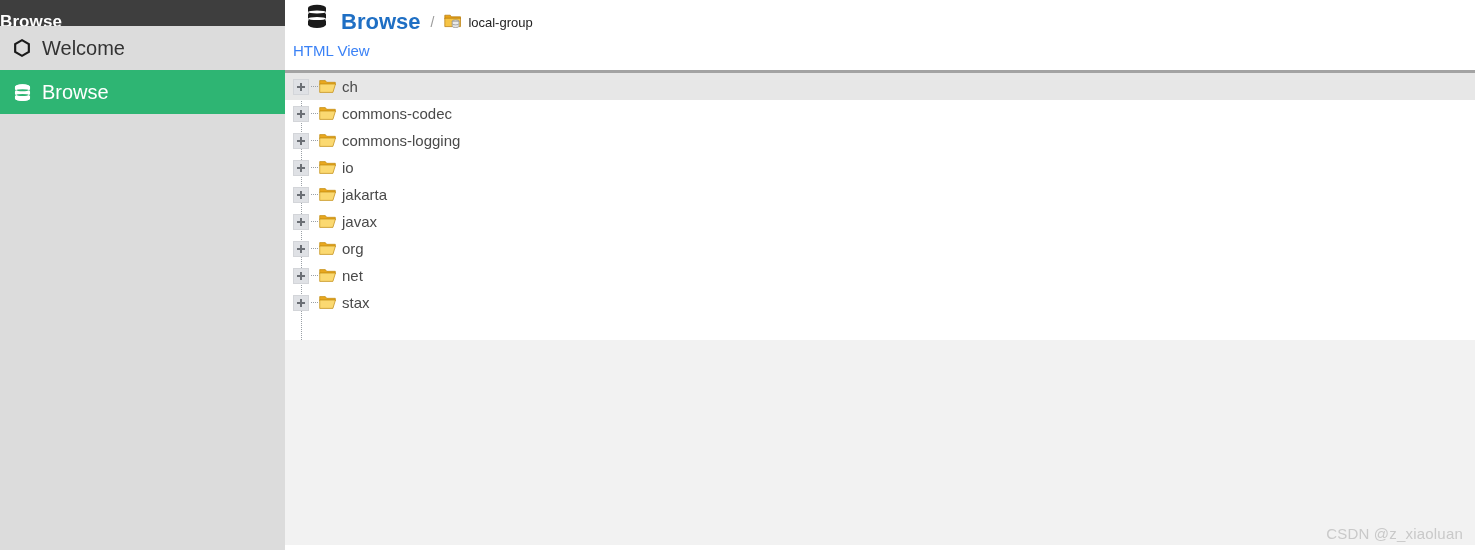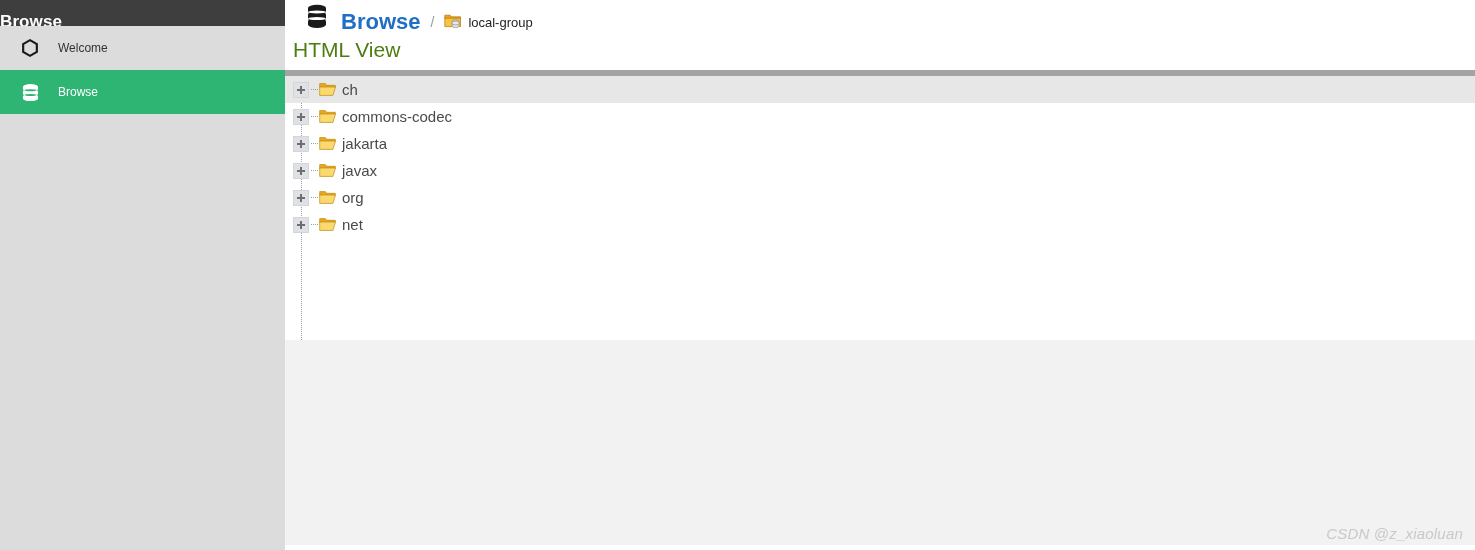--- a/index.html
+++ b/index.html
@@ -56,12 +56,11 @@
     height: 44px;
     display: flex;
     align-items: center;
-    padding-left: 20px;
+    padding-left: 12px;
     box-sizing: border-box;
     color: #333333;
-    font-size: 12px;
+    font-size: 20px;
     cursor: pointer;
-    gap: 8px;
   }
   .nav-item.active {
     background: #2eb573;

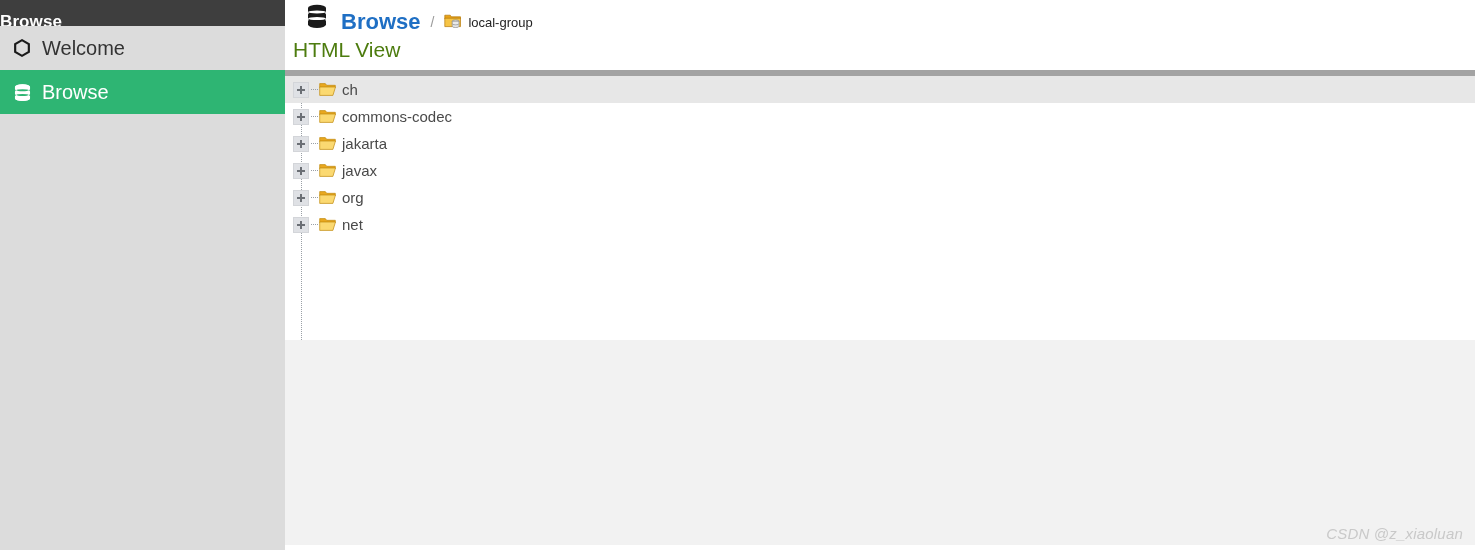--- a/index.html
+++ b/index.html
@@ -146,8 +146,8 @@
     background: #ffffff;
   }
   .view-link {
-    color: #4d7c0f;
-    font-size: 21px;
+    color: #3b82f6;
+    font-size: 15px;
     cursor: pointer;
   }
 

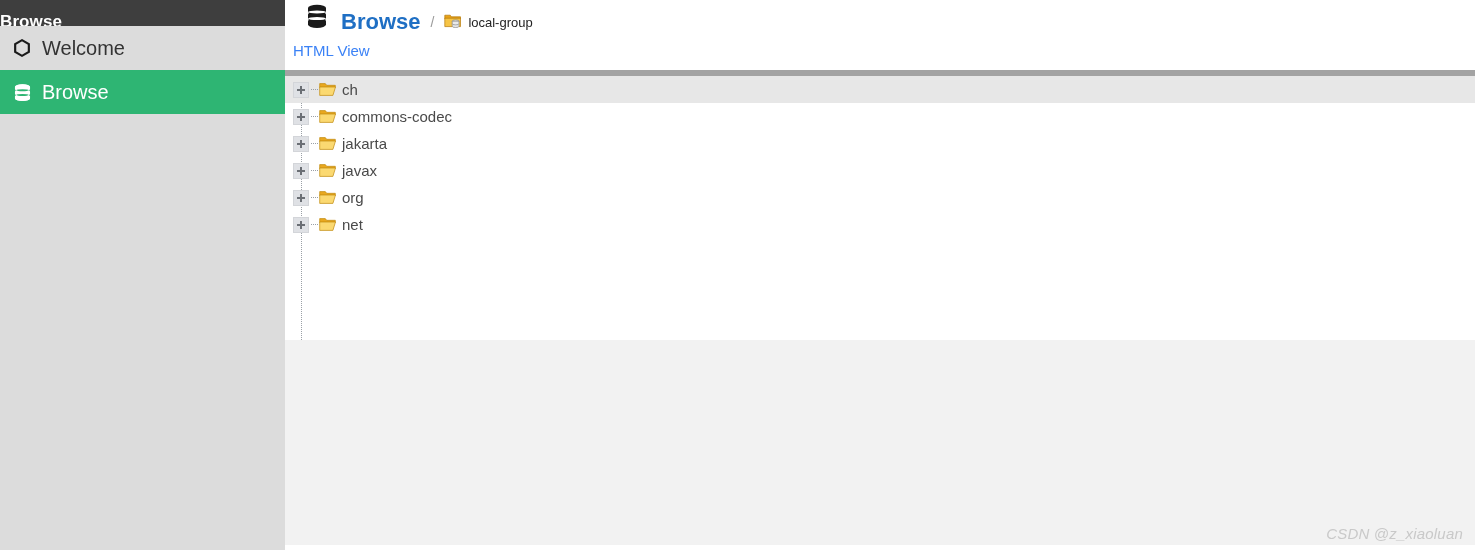--- a/index.html
+++ b/index.html
@@ -153,7 +153,7 @@
 
   
   .tree-panel {
-    border-top: 6px solid #a3a3a3;
+    border-top: 3px solid #a3a3a3;
     background: #ffffff;
     height: 270px;
     box-sizing: border-box;

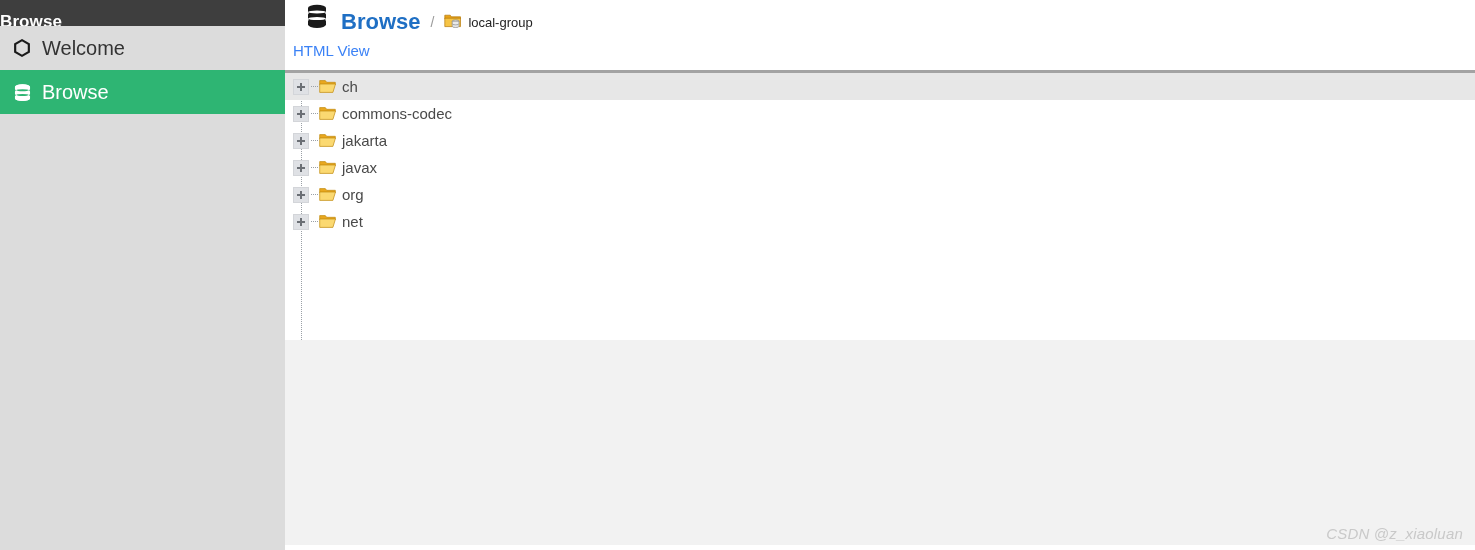--- a/index.html
+++ b/index.html
@@ -357,6 +357,17 @@
         <span class="tree-label">commons-codec</span>
       </div>
 
+      <div class="tree-row">
+        <span class="toggle"></span>
+        <span class="elbow"></span>
+        <span class="folder-icon">
+          <svg width="18" height="15" viewBox="0 0 18 15">
+            <path d="M0.7 1.6 h5.6 l1.4 1.7 h8.6 v2.1 h-15.6 z" fill="#e9a81f" stroke="#c08a10" stroke-width="0.7"></path>
+            <path d="M0.7 5.0 h12.2 l3.6 0 l-2.6 8.4 h-13.2 z" fill="#fbd971" stroke="#c08a10" stroke-width="0.7"></path>
+          </svg>
+        </span>
+        <span class="tree-label">commons-logging</span>
+      </div>
 
 
       <div class="tree-row">

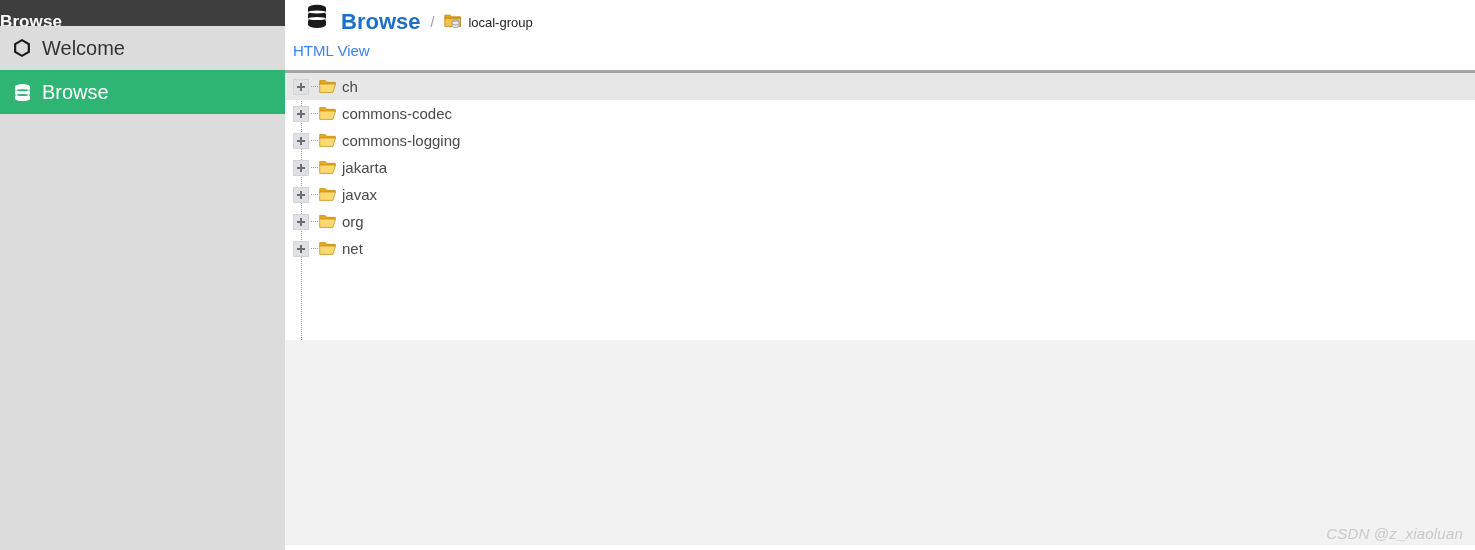--- a/index.html
+++ b/index.html
@@ -369,6 +369,17 @@
         <span class="tree-label">commons-logging</span>
       </div>
 
+      <div class="tree-row">
+        <span class="toggle"></span>
+        <span class="elbow"></span>
+        <span class="folder-icon">
+          <svg width="18" height="15" viewBox="0 0 18 15">
+            <path d="M0.7 1.6 h5.6 l1.4 1.7 h8.6 v2.1 h-15.6 z" fill="#e9a81f" stroke="#c08a10" stroke-width="0.7"></path>
+            <path d="M0.7 5.0 h12.2 l3.6 0 l-2.6 8.4 h-13.2 z" fill="#fbd971" stroke="#c08a10" stroke-width="0.7"></path>
+          </svg>
+        </span>
+        <span class="tree-label">io</span>
+      </div>
 
       <div class="tree-row">
         <span class="toggle"></span>

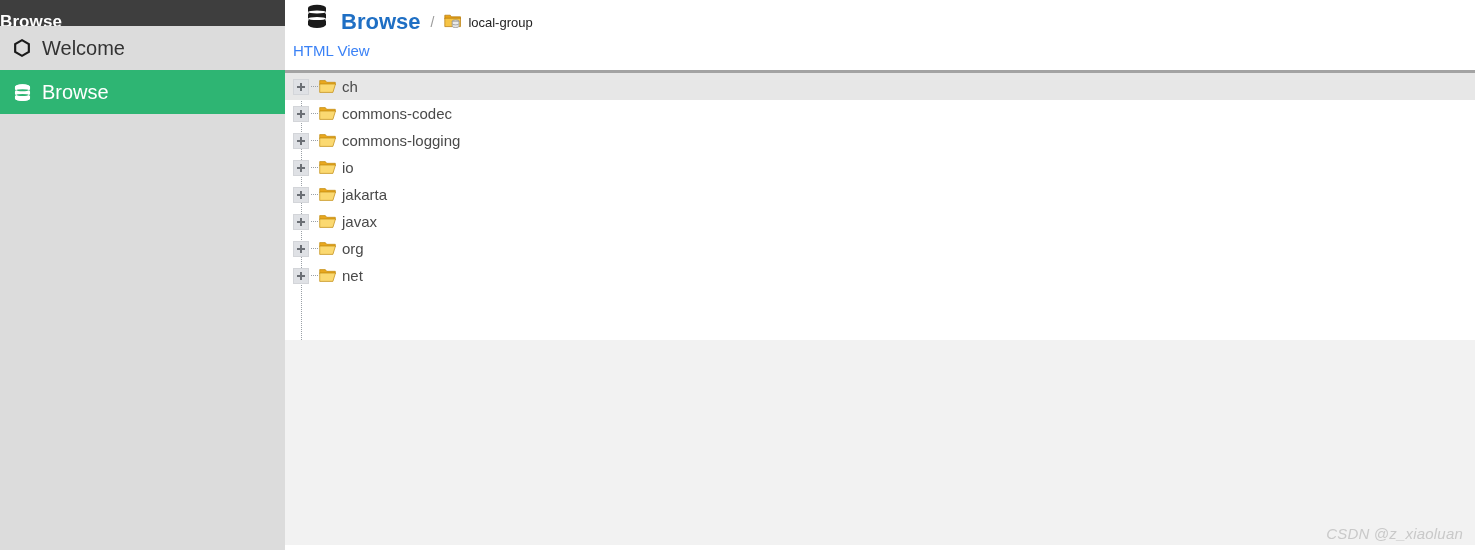--- a/index.html
+++ b/index.html
@@ -429,6 +429,17 @@
         <span class="tree-label">net</span>
       </div>
 
+      <div class="tree-row">
+        <span class="toggle"></span>
+        <span class="elbow"></span>
+        <span class="folder-icon">
+          <svg width="18" height="15" viewBox="0 0 18 15">
+            <path d="M0.7 1.6 h5.6 l1.4 1.7 h8.6 v2.1 h-15.6 z" fill="#e9a81f" stroke="#c08a10" stroke-width="0.7"></path>
+            <path d="M0.7 5.0 h12.2 l3.6 0 l-2.6 8.4 h-13.2 z" fill="#fbd971" stroke="#c08a10" stroke-width="0.7"></path>
+          </svg>
+        </span>
+        <span class="tree-label">stax</span>
+      </div>
     </div>
 
     <div class="tree-footer"></div>

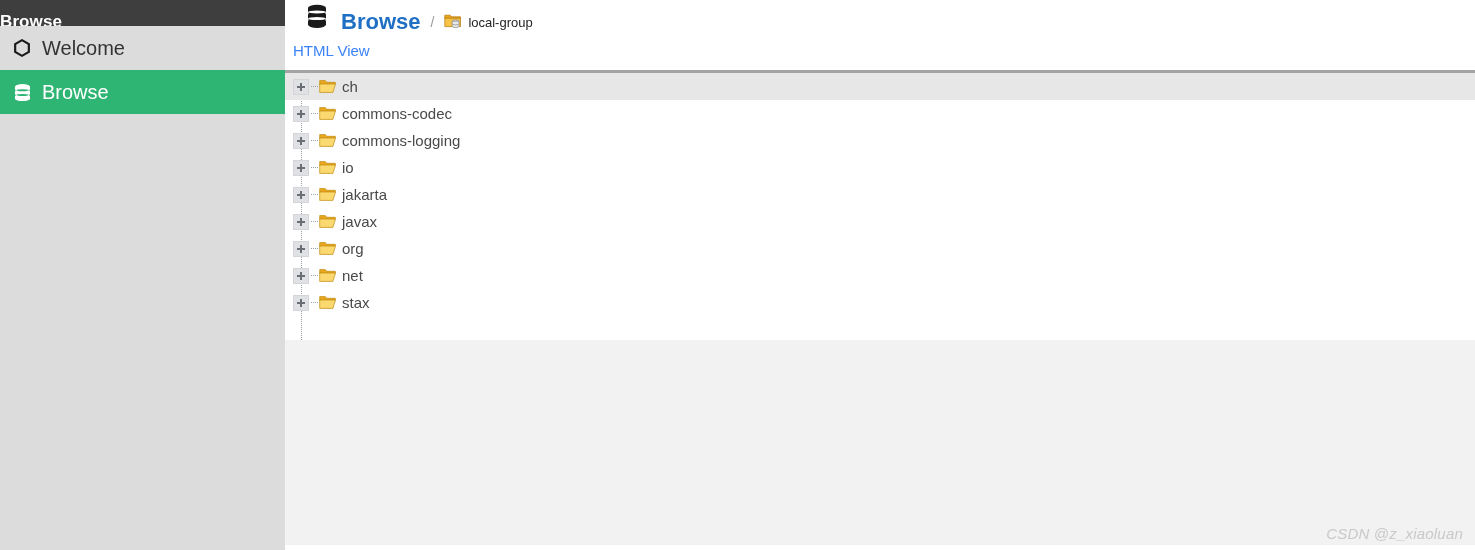--- a/index.html
+++ b/index.html
@@ -242,7 +242,6 @@
     font-size: 15px;
     letter-spacing: 0.2px;
     user-select: none;
-    font-style: italic;
   }
 </style>
 </head>

